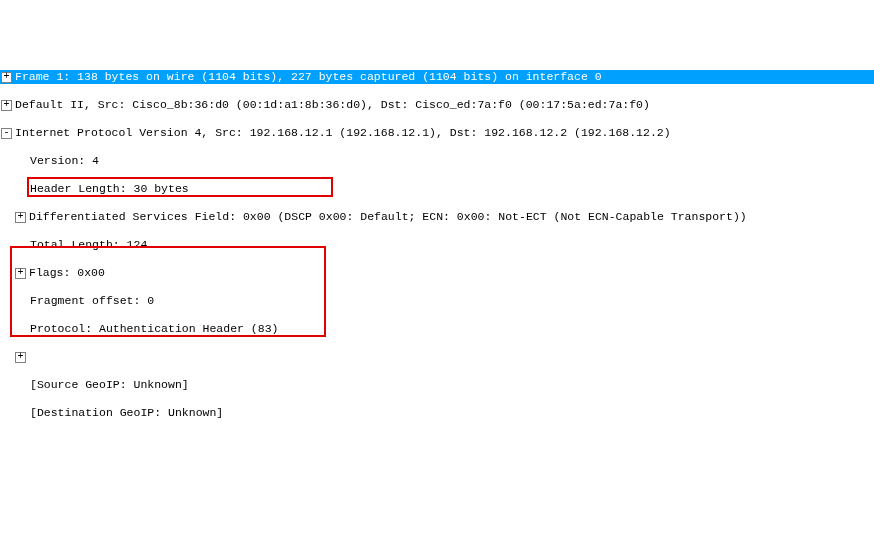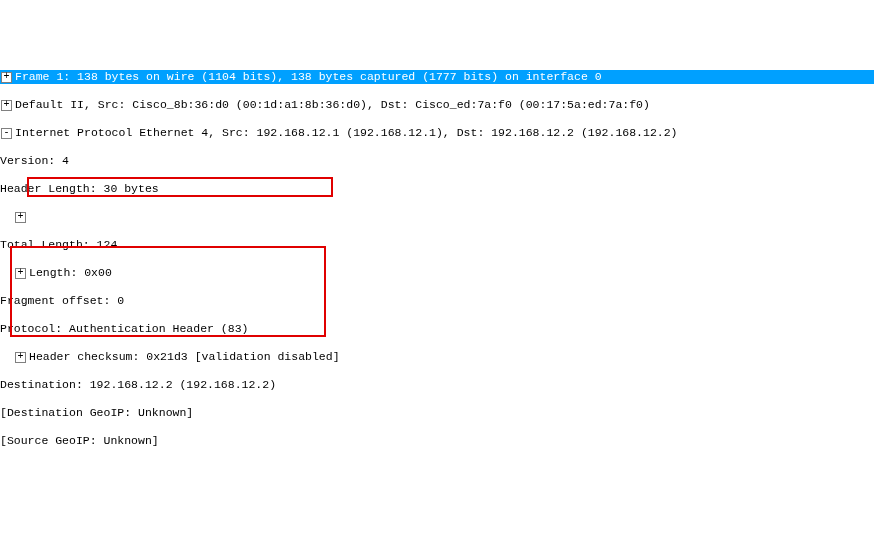--- a/index.html
+++ b/index.html
@@ -54,7 +54,7 @@
 
 <div class="container">
 
-<div class="row frame-hdr ind0"><span class="exp">+</span><span>Frame 1: 138 bytes on wire (1104 bits), 138 bytes captured (1777 bits) on interface 0</span></div>
+<div class="row frame-hdr ind0"><span class="exp">+</span><span>Frame 1: 138 bytes on wire (1104 bits), 227 bytes captured (1104 bits) on interface 0</span></div>
 <div class="row ind0"><span class="exp">+</span><span>Default II, Src: Cisco_8b:36:d0 (00:1d:a1:8b:36:d0), Dst: Cisco_ed:7a:f0 (00:17:5a:ed:7a:f0)</span></div>
 <div class="row ind0"><span class="exp">-</span><span>Internet Protocol Ethernet 4, Src: 192.168.12.1 (192.168.12.1), Dst: 192.168.12.2 (192.168.12.2)</span></div>
 <div class="row ind2"><span>Version: 4</span></div>

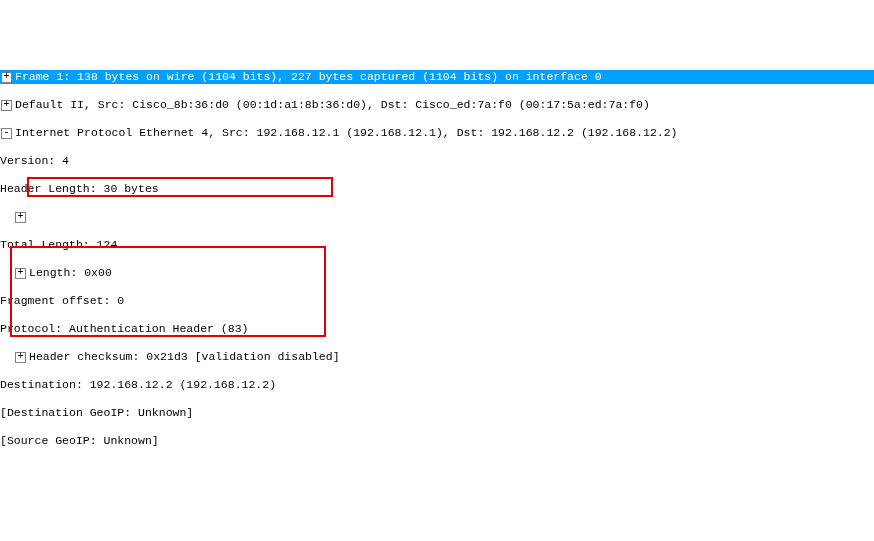--- a/index.html
+++ b/index.html
@@ -56,7 +56,7 @@
 
 <div class="row frame-hdr ind0"><span class="exp">+</span><span>Frame 1: 138 bytes on wire (1104 bits), 227 bytes captured (1104 bits) on interface 0</span></div>
 <div class="row ind0"><span class="exp">+</span><span>Default II, Src: Cisco_8b:36:d0 (00:1d:a1:8b:36:d0), Dst: Cisco_ed:7a:f0 (00:17:5a:ed:7a:f0)</span></div>
-<div class="row ind0"><span class="exp">-</span><span>Internet Protocol Ethernet 4, Src: 192.168.12.1 (192.168.12.1), Dst: 192.168.12.2 (192.168.12.2)</span></div>
+<div class="row ind0"><span class="exp">-</span><span>Internet Protocol Version 4, Src: 192.168.12.1 (192.168.12.1), Dst: 192.168.12.2 (192.168.12.2)</span></div>
 <div class="row ind2"><span>Version: 4</span></div>
 <div class="row ind2"><span>Header Length: 30 bytes</span></div>
 <div class="row ind1"><span class="gap1"></span><span class="exp">+</span></div>

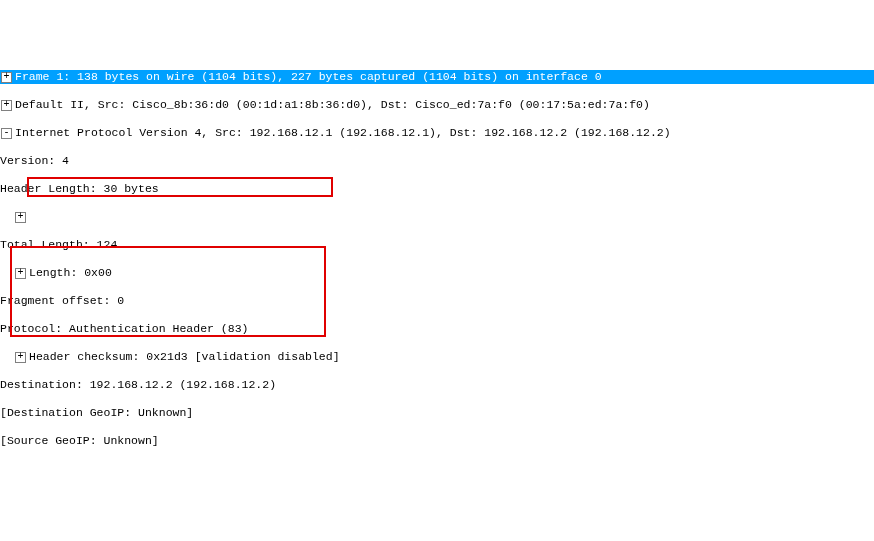--- a/index.html
+++ b/index.html
@@ -37,7 +37,7 @@
   }
   .ind0 { padding-left: 0px; }
   .ind1 { padding-left: 0px; }
-  .ind2 { }
+  .ind2 { padding-left: 30px; }
   .gap1 { display:inline-block; width: 14px; }
   .redbox {
     border: 2px solid #e00000;

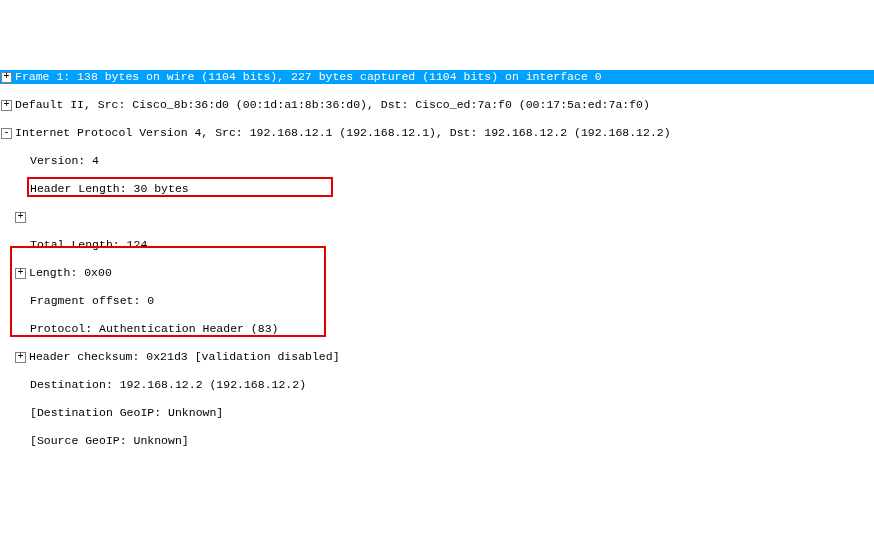--- a/index.html
+++ b/index.html
@@ -59,7 +59,7 @@
 <div class="row ind0"><span class="exp">-</span><span>Internet Protocol Version 4, Src: 192.168.12.1 (192.168.12.1), Dst: 192.168.12.2 (192.168.12.2)</span></div>
 <div class="row ind2"><span>Version: 4</span></div>
 <div class="row ind2"><span>Header Length: 30 bytes</span></div>
-<div class="row ind1"><span class="gap1"></span><span class="exp">+</span></div>
+<div class="row ind1"><span class="gap1"></span><span class="exp">+</span><span>Differentiated Services Field: 0x00 (DSCP 0x00: Default; ECN: 0x00: Not-ECT (Not ECN-Capable Transport))</span></div>
 <div class="row ind2"><span>Total Length: 124</span></div>
 <div class="row ind1"><span class="gap1"></span><span class="exp">+</span><span>Length: 0x00</span></div>
 <div class="row ind2"><span>Fragment offset: 0</span></div>

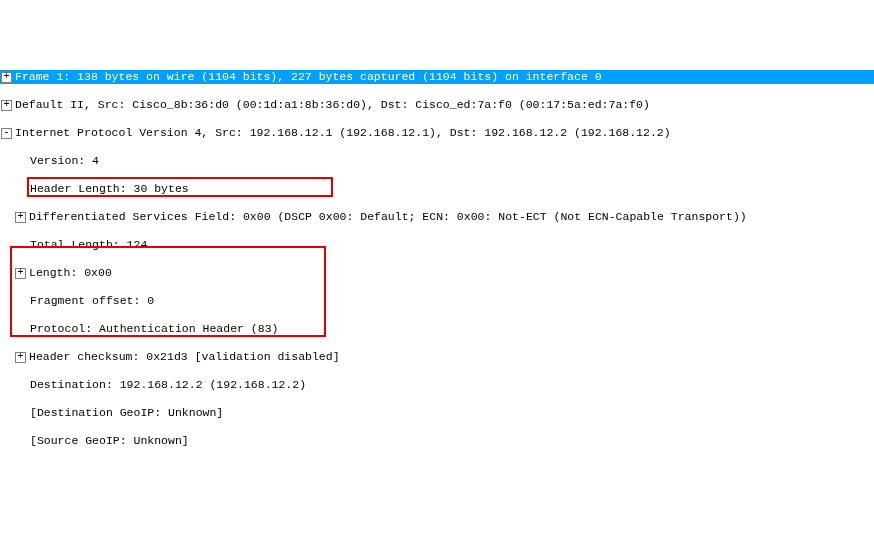--- a/index.html
+++ b/index.html
@@ -61,7 +61,7 @@
 <div class="row ind2"><span>Header Length: 30 bytes</span></div>
 <div class="row ind1"><span class="gap1"></span><span class="exp">+</span><span>Differentiated Services Field: 0x00 (DSCP 0x00: Default; ECN: 0x00: Not-ECT (Not ECN-Capable Transport))</span></div>
 <div class="row ind2"><span>Total Length: 124</span></div>
-<div class="row ind1"><span class="gap1"></span><span class="exp">+</span><span>Length: 0x00</span></div>
+<div class="row ind1"><span class="gap1"></span><span class="exp">+</span><span>Flags: 0x00</span></div>
 <div class="row ind2"><span>Fragment offset: 0</span></div>
 <div class="row ind2"><span>Protocol: Authentication Header (83)</span></div>
 <div class="row ind1"><span class="gap1"></span><span class="exp">+</span><span>Header checksum: 0x21d3 [validation disabled]</span></div>

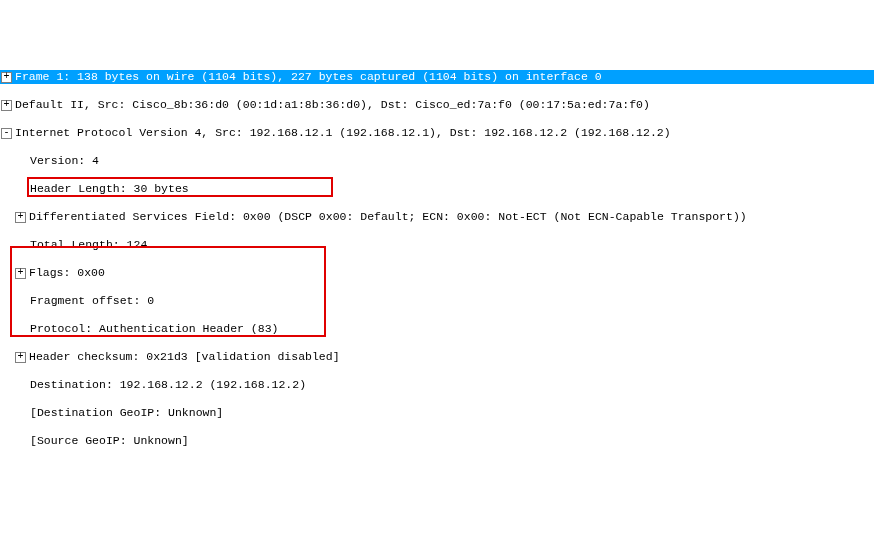--- a/index.html
+++ b/index.html
@@ -64,7 +64,7 @@
 <div class="row ind1"><span class="gap1"></span><span class="exp">+</span><span>Flags: 0x00</span></div>
 <div class="row ind2"><span>Fragment offset: 0</span></div>
 <div class="row ind2"><span>Protocol: Authentication Header (83)</span></div>
-<div class="row ind1"><span class="gap1"></span><span class="exp">+</span><span>Header checksum: 0x21d3 [validation disabled]</span></div>
+<div class="row ind1"><span class="gap1"></span><span class="exp">+</span></div>
 <div class="row ind2"><span>Destination: 192.168.12.2 (192.168.12.2)</span></div>
 <div class="row ind2"><span>[Destination GeoIP: Unknown]</span></div>
 <div class="row ind2"><span>[Source GeoIP: Unknown]</span></div>

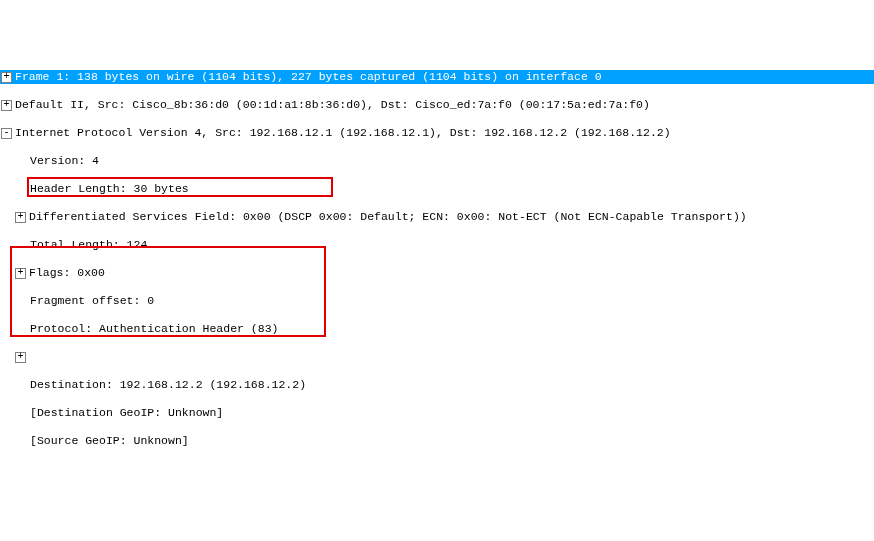--- a/index.html
+++ b/index.html
@@ -65,7 +65,6 @@
 <div class="row ind2"><span>Fragment offset: 0</span></div>
 <div class="row ind2"><span>Protocol: Authentication Header (83)</span></div>
 <div class="row ind1"><span class="gap1"></span><span class="exp">+</span></div>
-<div class="row ind2"><span>Destination: 192.168.12.2 (192.168.12.2)</span></div>
 <div class="row ind2"><span>[Destination GeoIP: Unknown]</span></div>
 <div class="row ind2"><span>[Source GeoIP: Unknown]</span></div>
 

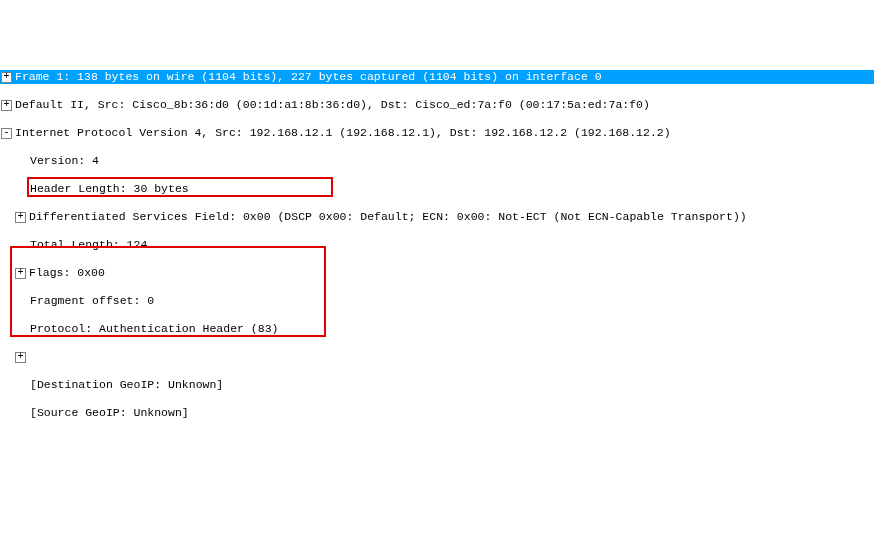--- a/index.html
+++ b/index.html
@@ -65,8 +65,8 @@
 <div class="row ind2"><span>Fragment offset: 0</span></div>
 <div class="row ind2"><span>Protocol: Authentication Header (83)</span></div>
 <div class="row ind1"><span class="gap1"></span><span class="exp">+</span></div>
+<div class="row ind2"><span>[Source GeoIP: Unknown]</span></div>
 <div class="row ind2"><span>[Destination GeoIP: Unknown]</span></div>
-<div class="row ind2"><span>[Source GeoIP: Unknown]</span></div>
 
 
 

